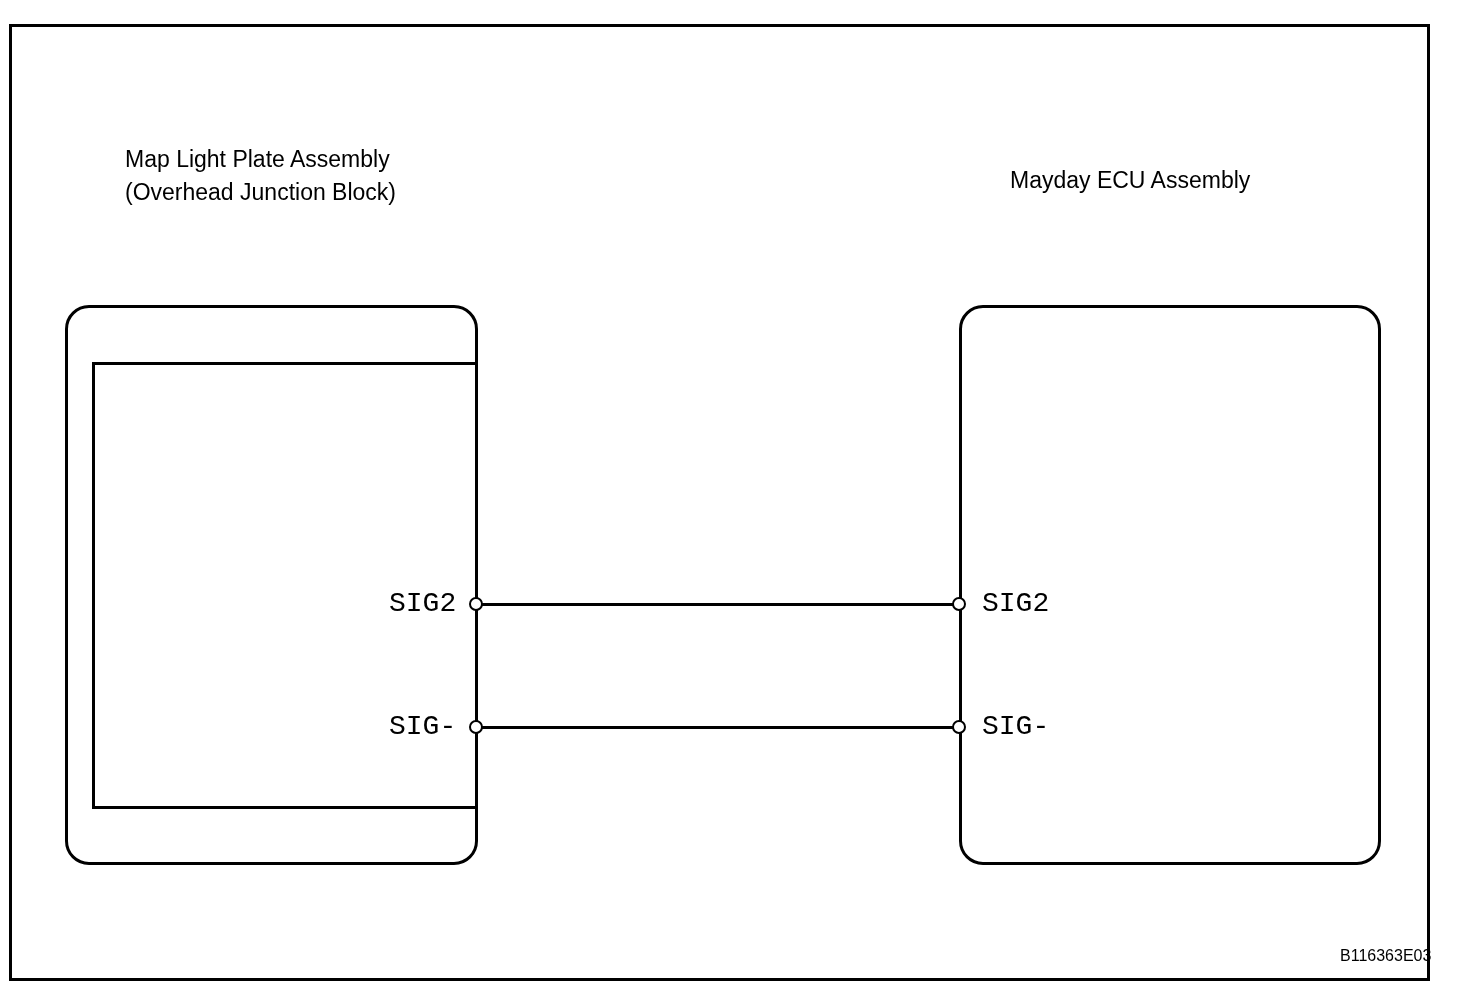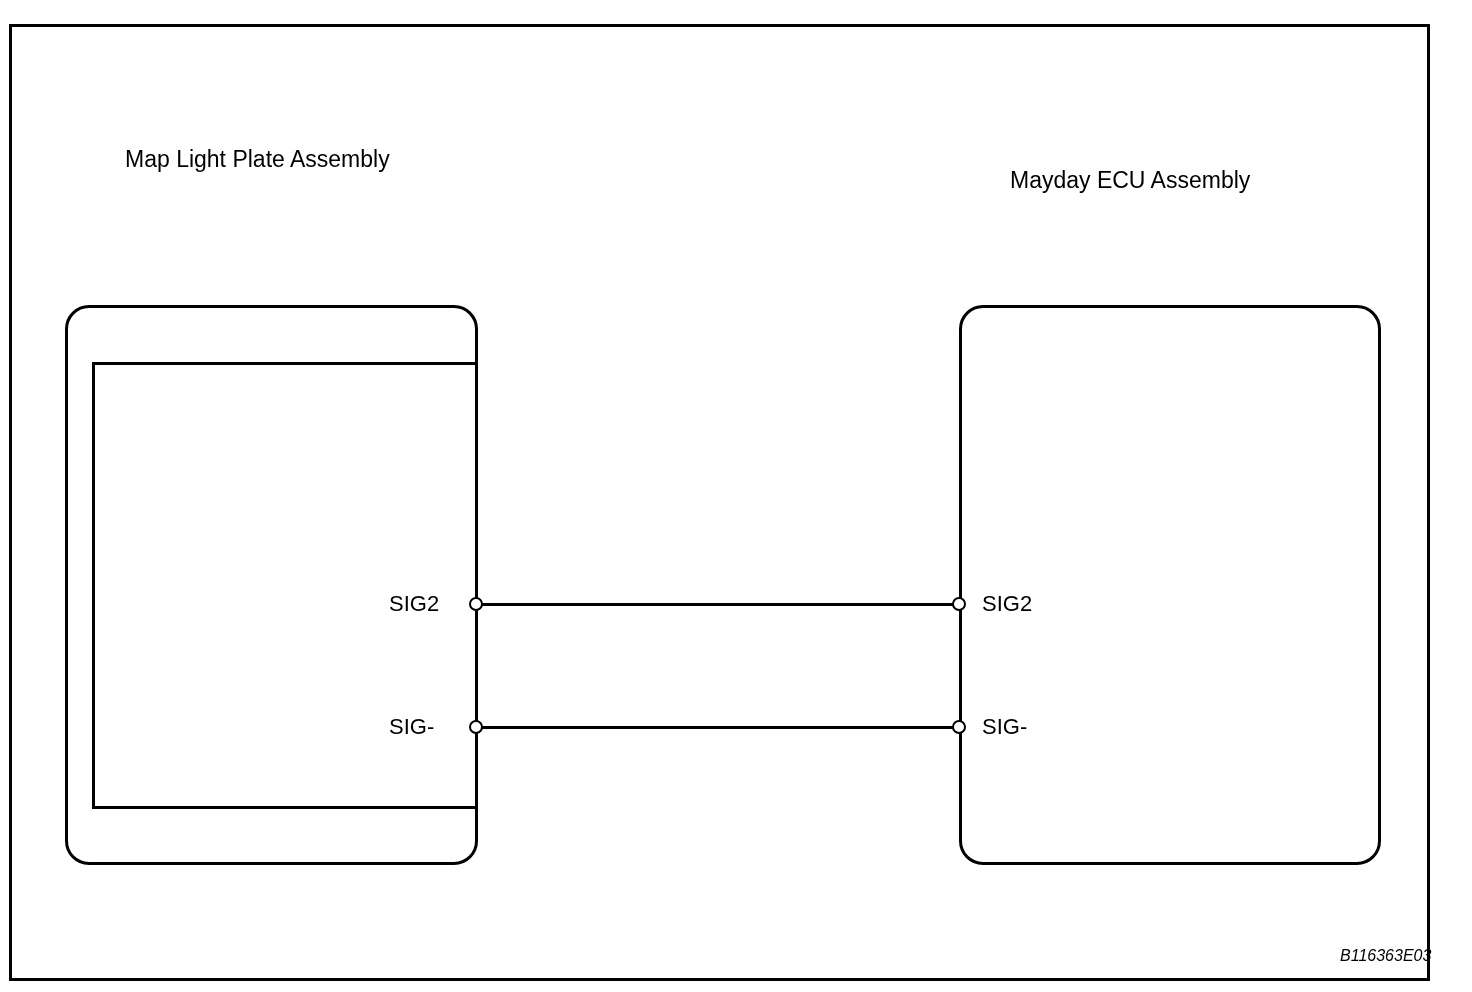--- a/index.html
+++ b/index.html
@@ -82,6 +82,7 @@
 
   <div class="lbl" style="left:125px; top:131px;">
     <div>Map Light Plate Assembly</div>
+    <div>(Overhead Junction Block)</div>
   </div>
 
   <div class="lbl" style="left:1010px; top:152px;">Mayday ECU Assembly</div>

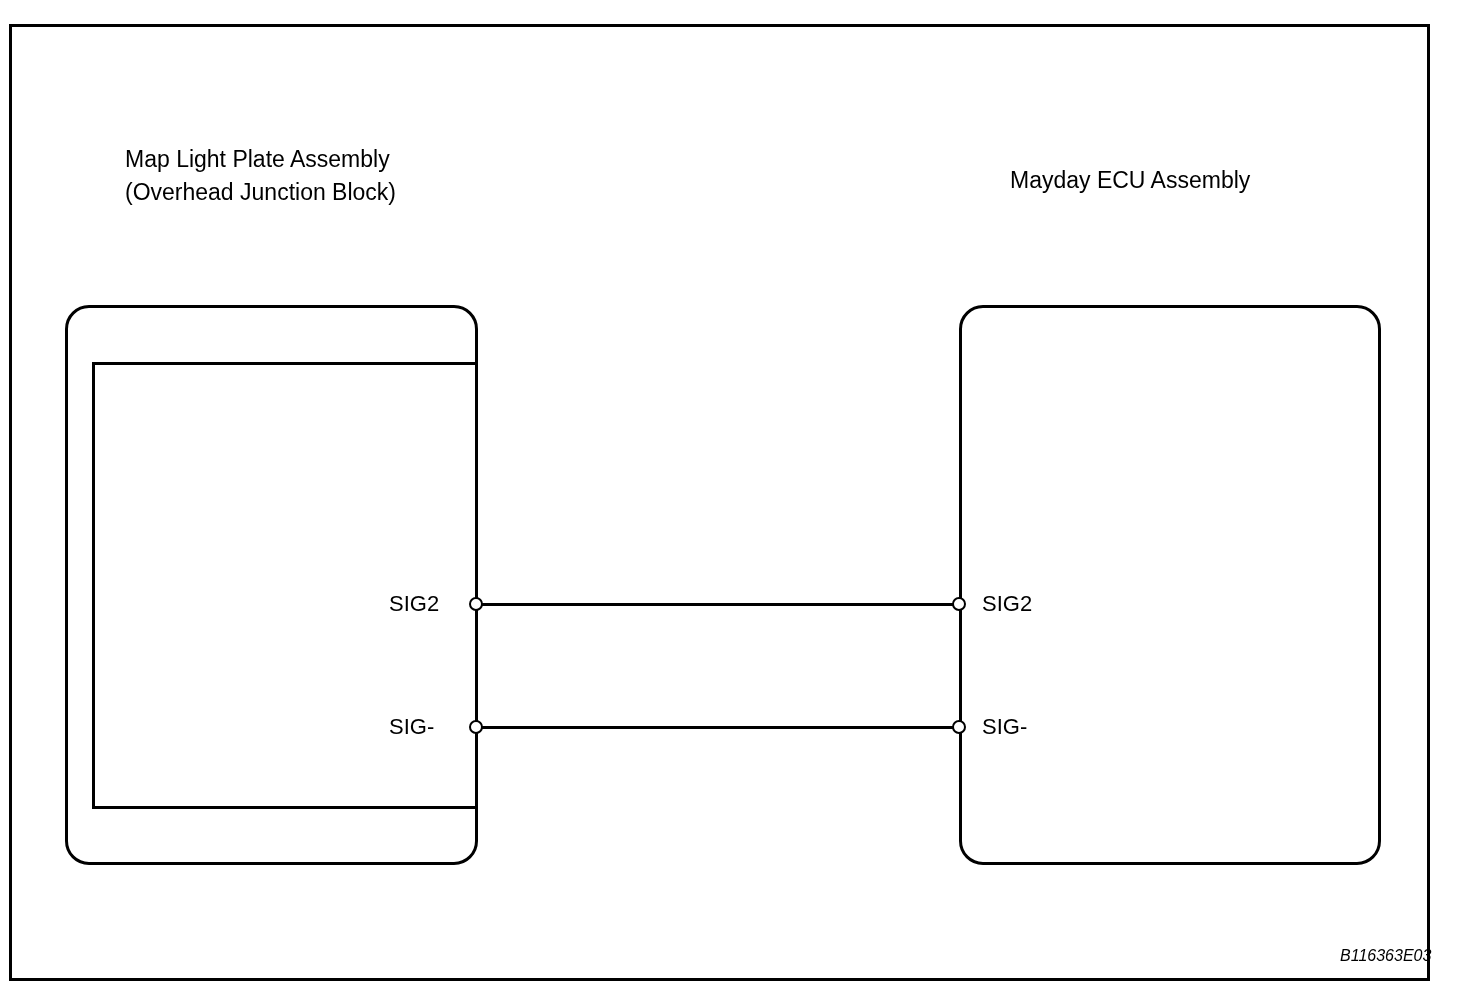--- a/index.html
+++ b/index.html
@@ -43,9 +43,10 @@
   }
   .pin-label {
     position: absolute;
-    font-size: 22px;
+    font-size: 28px;
     line-height: 24px;
     white-space: nowrap;
+    font-family: Liberation Mono, monospace;
   }
   .wire {
     position: absolute;

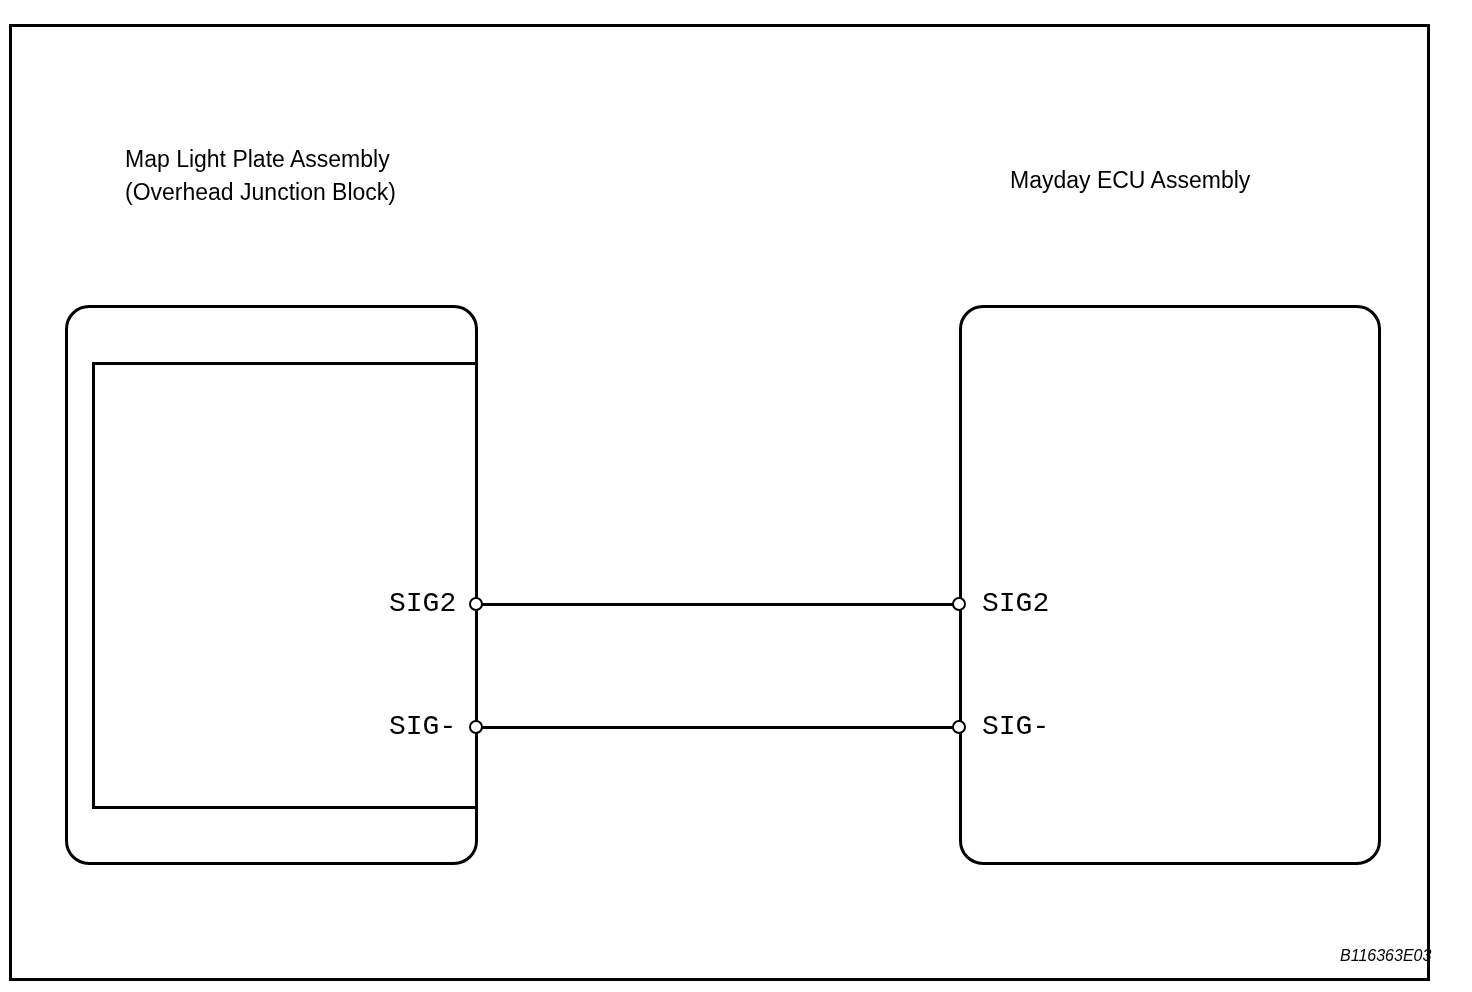--- a/index.html
+++ b/index.html
@@ -71,7 +71,6 @@
     font-size: 16px;
     line-height: 18px;
     white-space: nowrap;
-    font-style: italic;
   }
 </style>
 </head>

